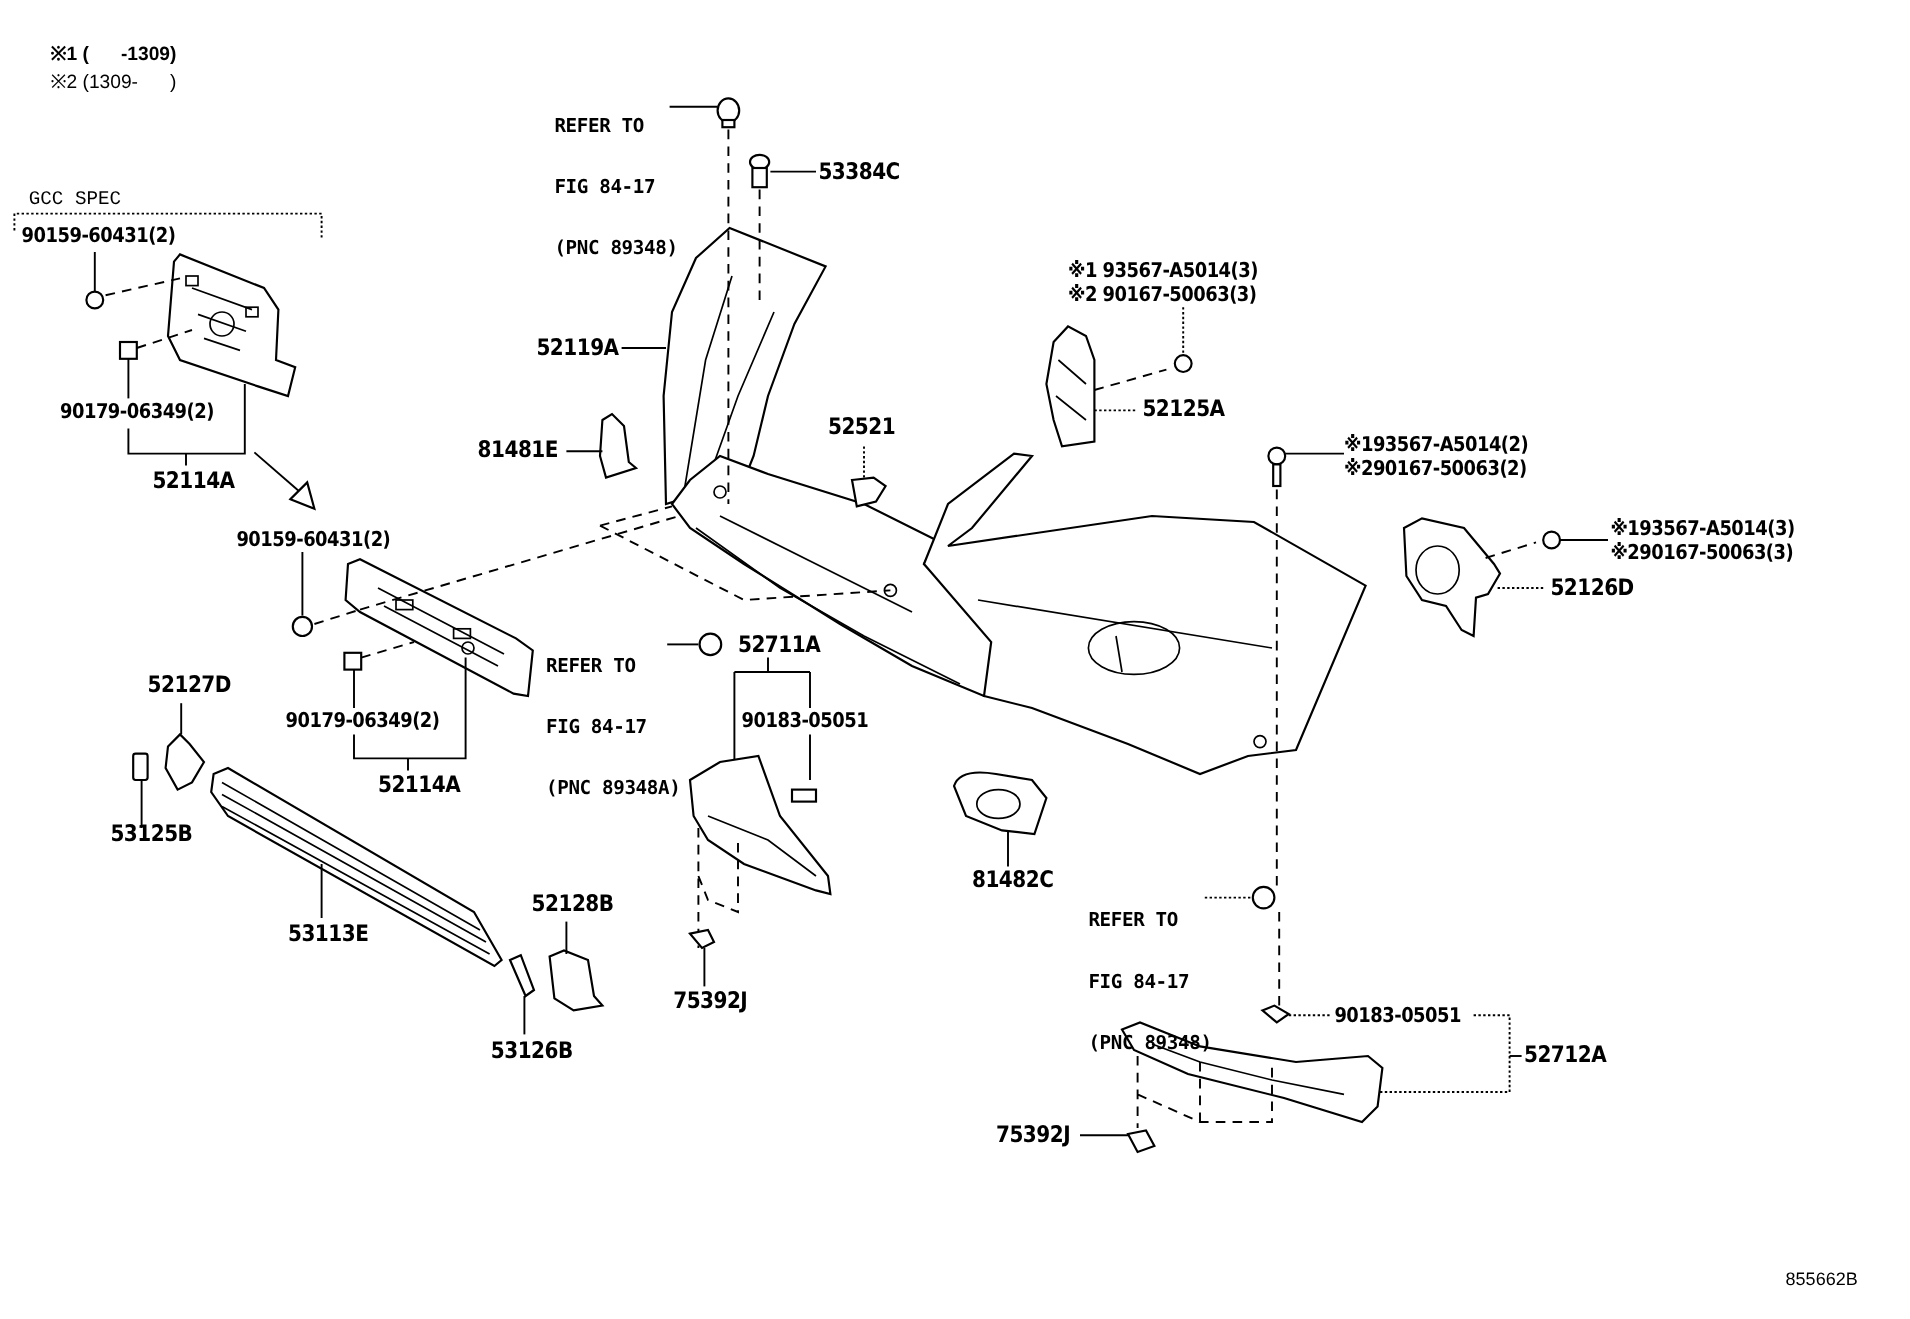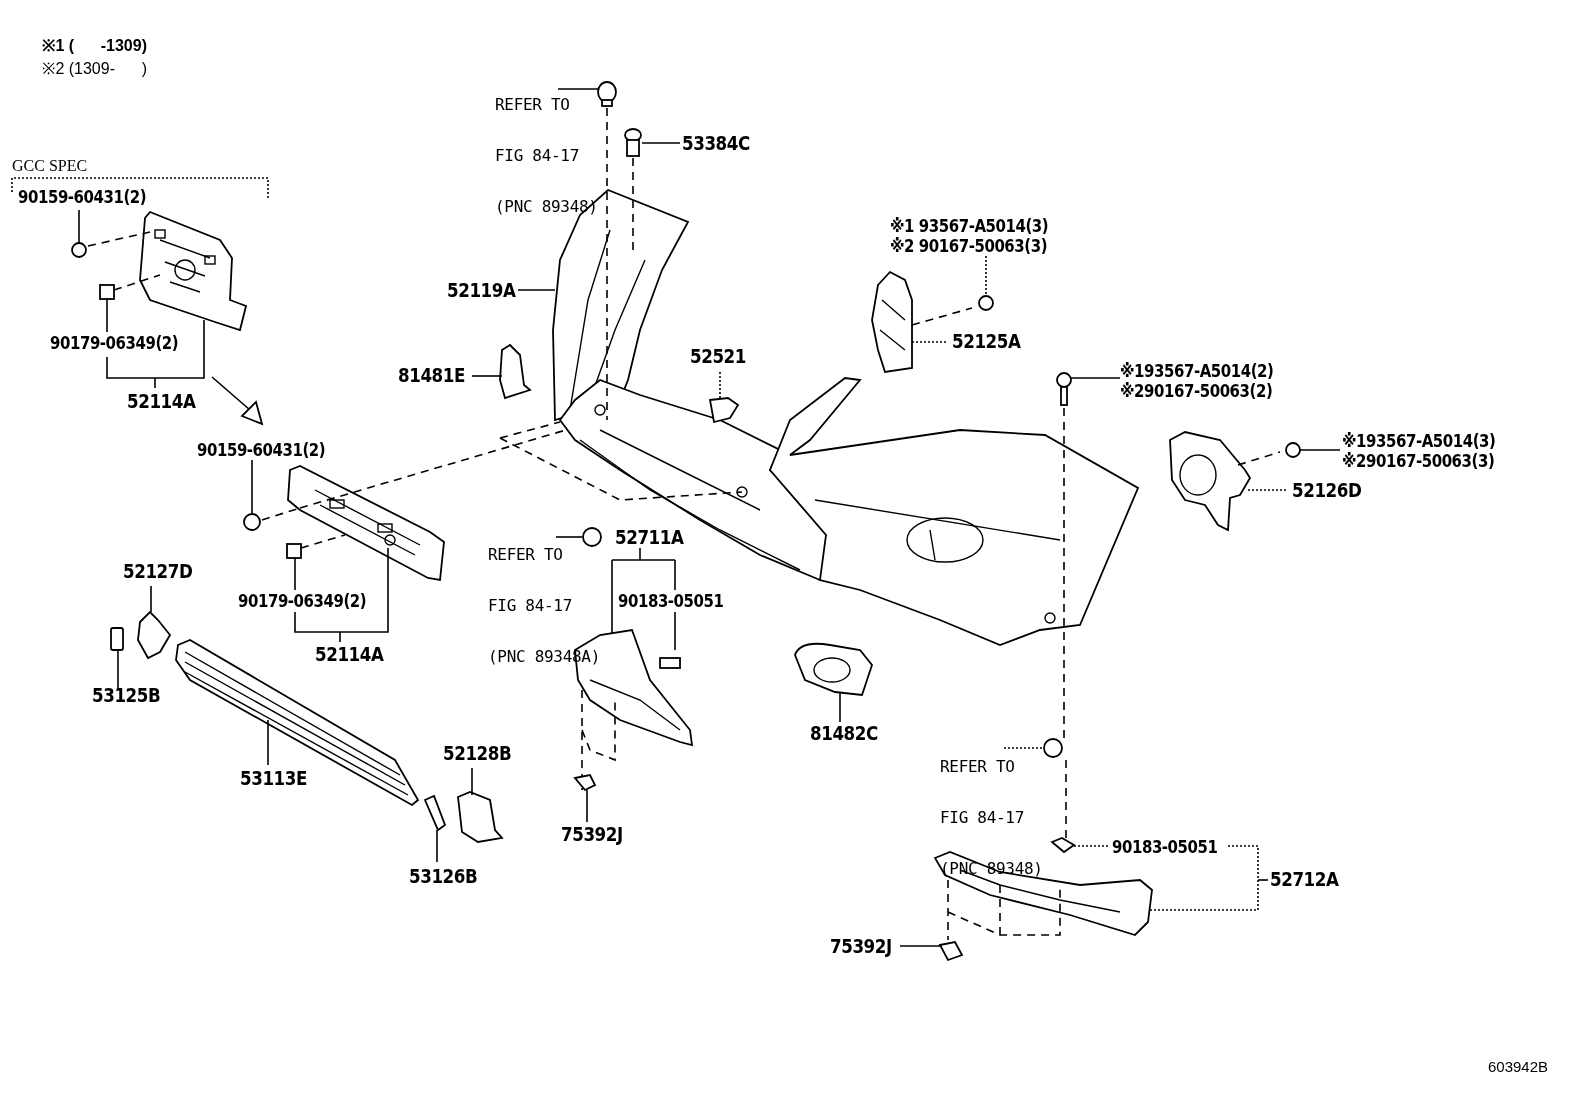--- a/index.html
+++ b/index.html
@@ -7,7 +7,7 @@
   svg#diagram { position:absolute; left:0; top:0; }
   .lbl { position:absolute; font-family:"DejaVu Sans","Liberation Sans",sans-serif; font-weight:bold; font-size:19px; line-height:19px; white-space:nowrap; letter-spacing:-0.5px; transform:scaleX(0.88); transform-origin:left top; }
   .lbl.sm { font-size:17px; line-height:18px; }
-  .ref { position:absolute; font-family:"DejaVu Sans Mono","Liberation Mono",monospace; font-weight:normal; font-size:16px; line-height:17px; white-space:pre; letter-spacing:-0.3px;margin-left:33px; }
+  .ref { position:absolute; font-family:"DejaVu Sans Mono","Liberation Mono",monospace; font-weight:bold; font-size:16px; line-height:17px; white-space:pre; letter-spacing:-0.3px; }
   .note { position:absolute; font-family:"Liberation Sans",sans-serif; font-size:16px; line-height:22px; white-space:pre; }
   .gcc { position:absolute; font-family:Liberation Serif, serif; font-size:16px; line-height:16px; }
   .figno { position:absolute; font-family:"Liberation Sans",sans-serif; font-size:15px; }

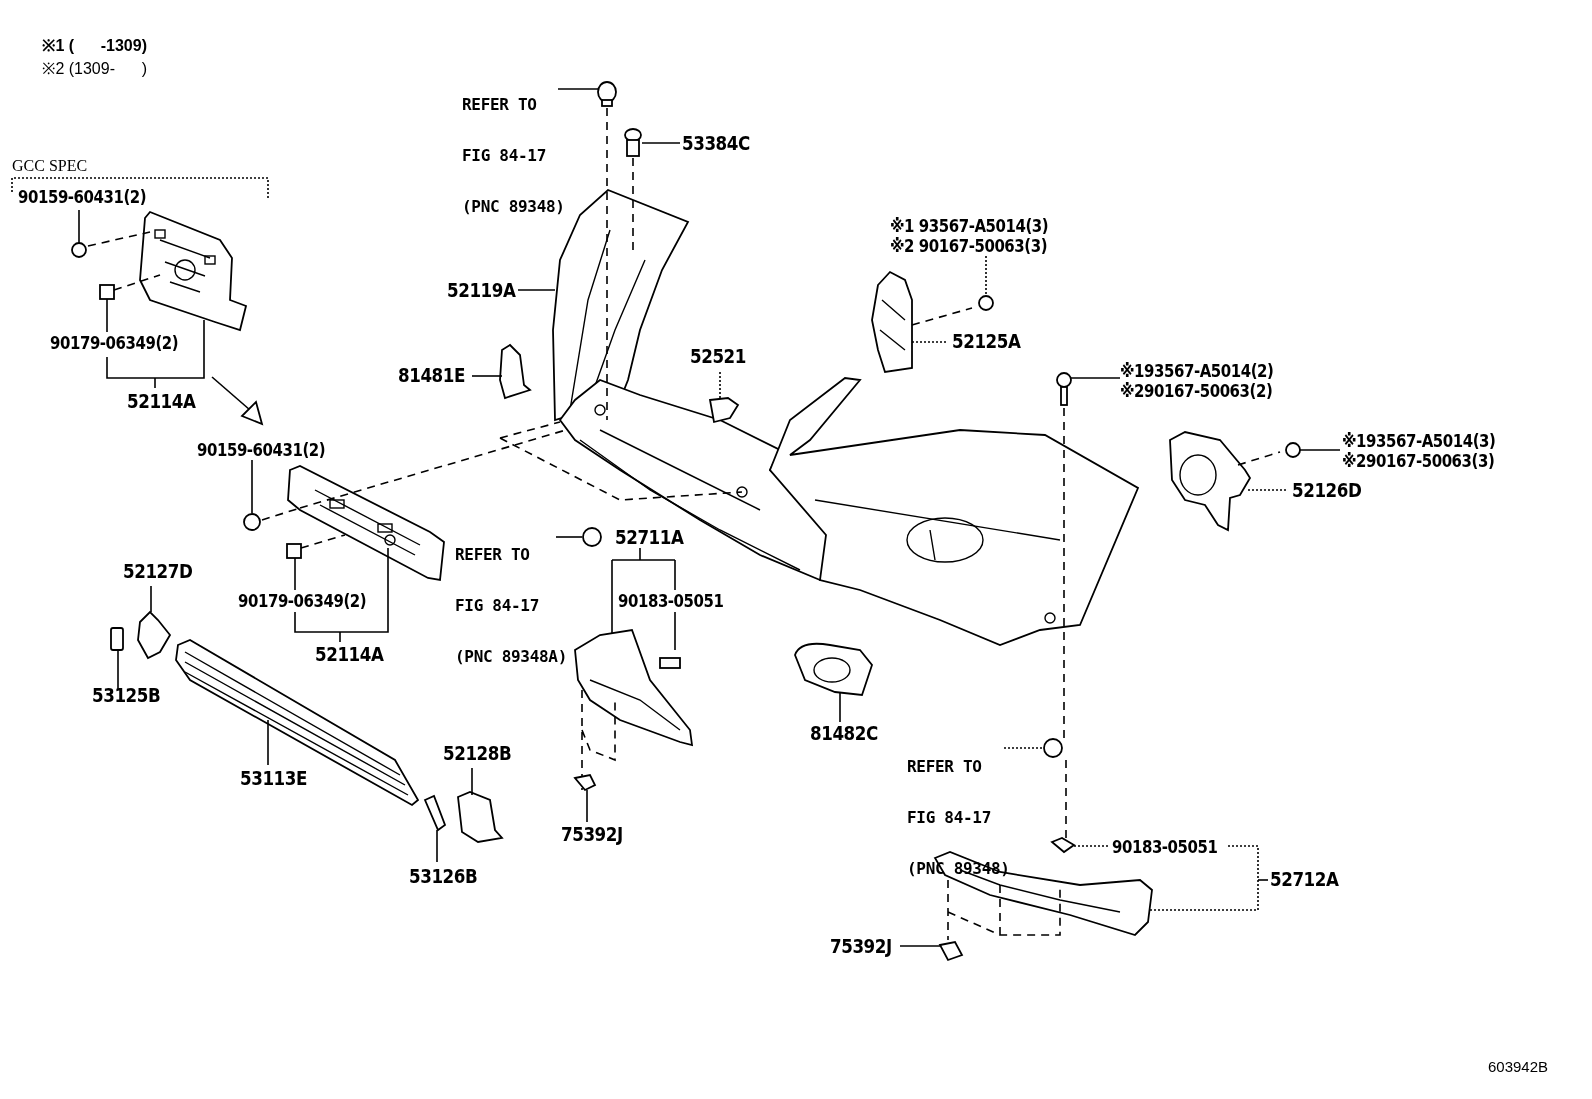--- a/index.html
+++ b/index.html
@@ -9,7 +9,7 @@
   .lbl.sm { font-size:17px; line-height:18px; }
   .ref { position:absolute; font-family:"DejaVu Sans Mono","Liberation Mono",monospace; font-weight:bold; font-size:16px; line-height:17px; white-space:pre; letter-spacing:-0.3px; }
   .note { position:absolute; font-family:"Liberation Sans",sans-serif; font-size:16px; line-height:22px; white-space:pre; }
-  .gcc { position:absolute; font-family:Liberation Serif, serif; font-size:16px; line-height:16px; }
+  .gcc { position:absolute; font-family:Liberation Mono, monospace; font-size:16px; line-height:16px;margin-left:12px; }
   .figno { position:absolute; font-family:"Liberation Sans",sans-serif; font-size:15px; }
   .ln { stroke:#000; stroke-width:1.6; fill:none; }
   .dsh { stroke:#000; stroke-width:1.6; fill:none; stroke-dasharray:8 6; }

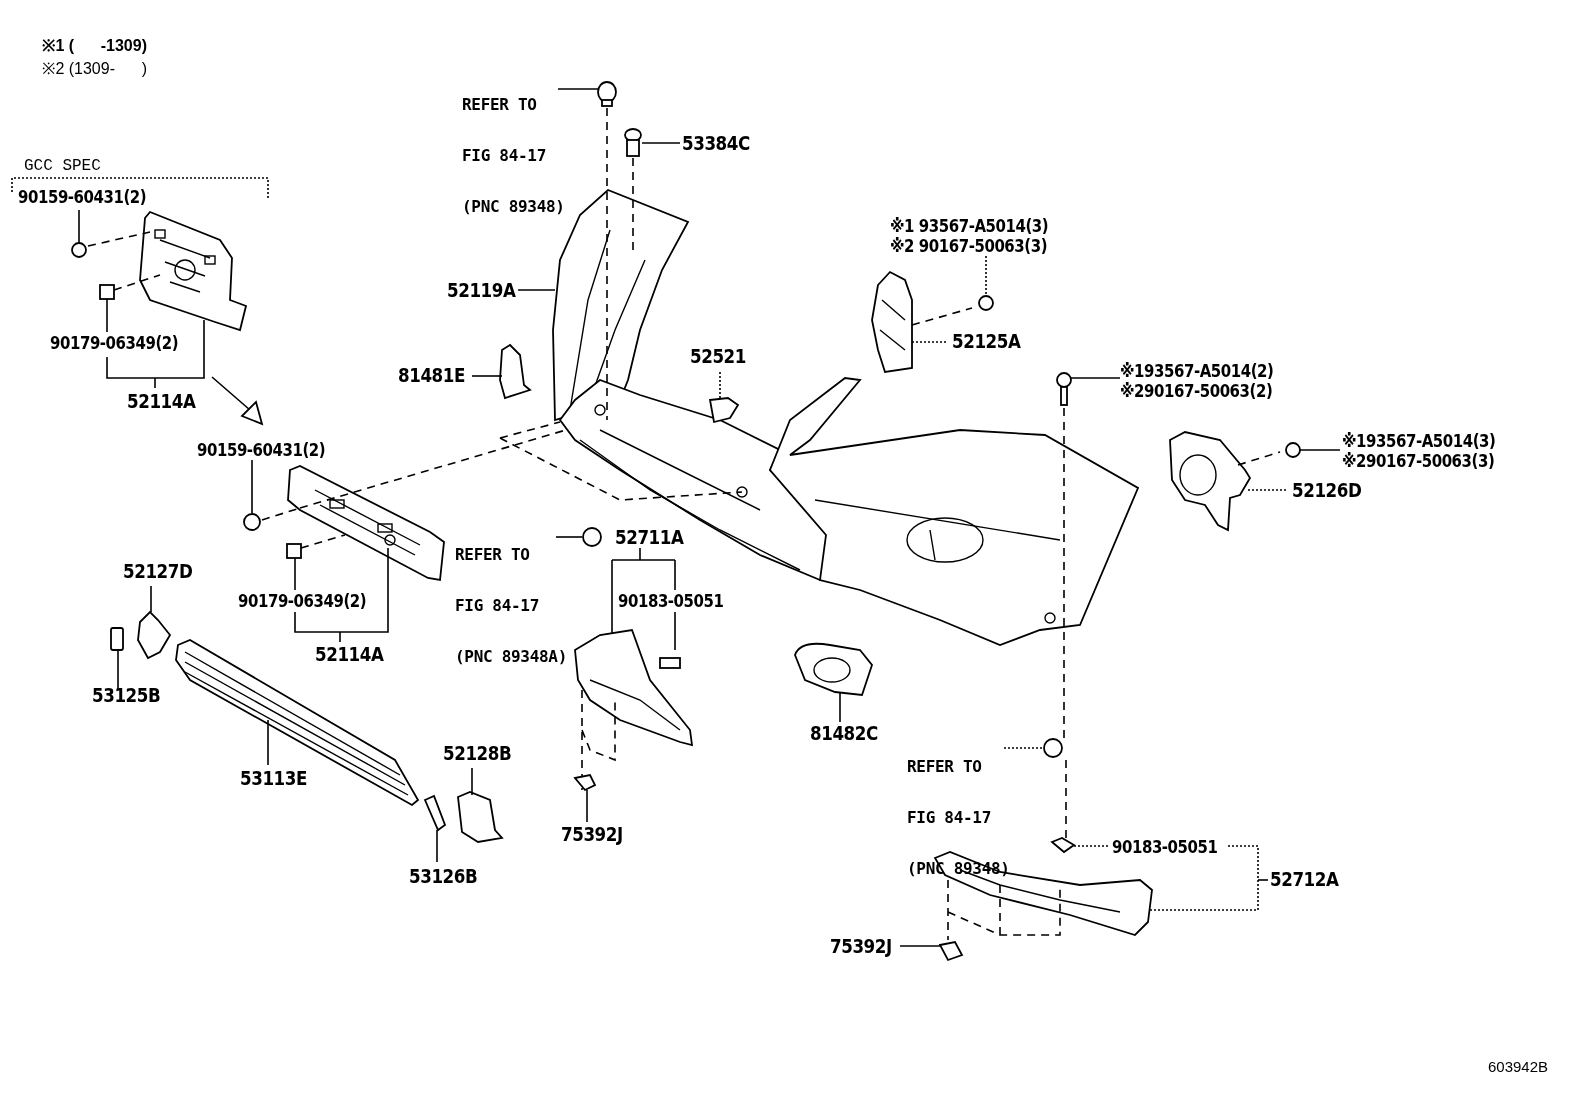--- a/index.html
+++ b/index.html
@@ -206,7 +206,7 @@
 <div class="note" style="left:42px;top:35px;font-weight:bold;">※1 (      -1309)</div>
 <div class="note" style="left:42px;top:58px;">※2 (1309-      )</div>
 <div class="gcc" style="left:12px;top:158px;">GCC SPEC</div>
-<div class="figno" style="left:1488px;top:1058px;">603942B</div>
+<div class="figno" style="left:1488px;top:1058px;">855662B</div>
 
 <div class="ref" style="left:462px;top:62px;">
   <div>REFER TO</div>

